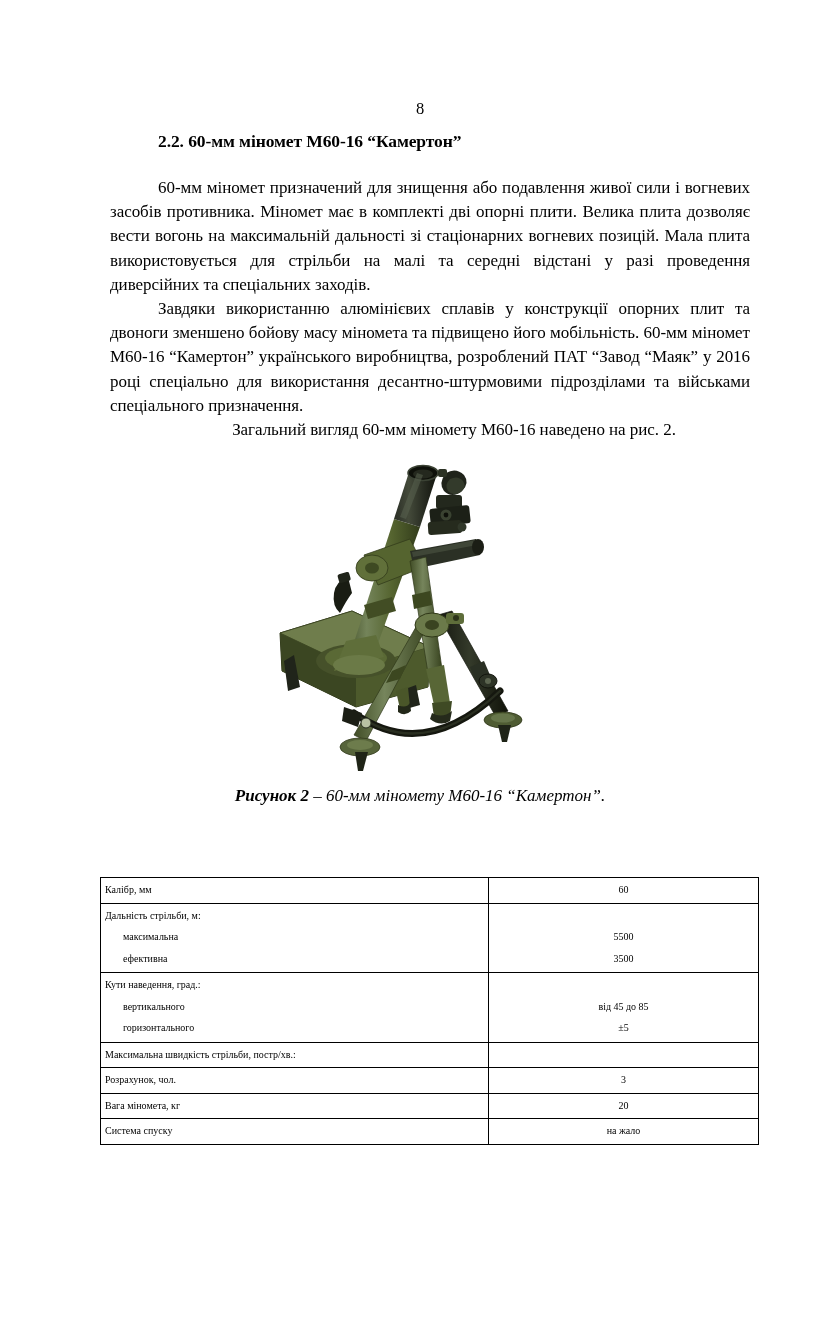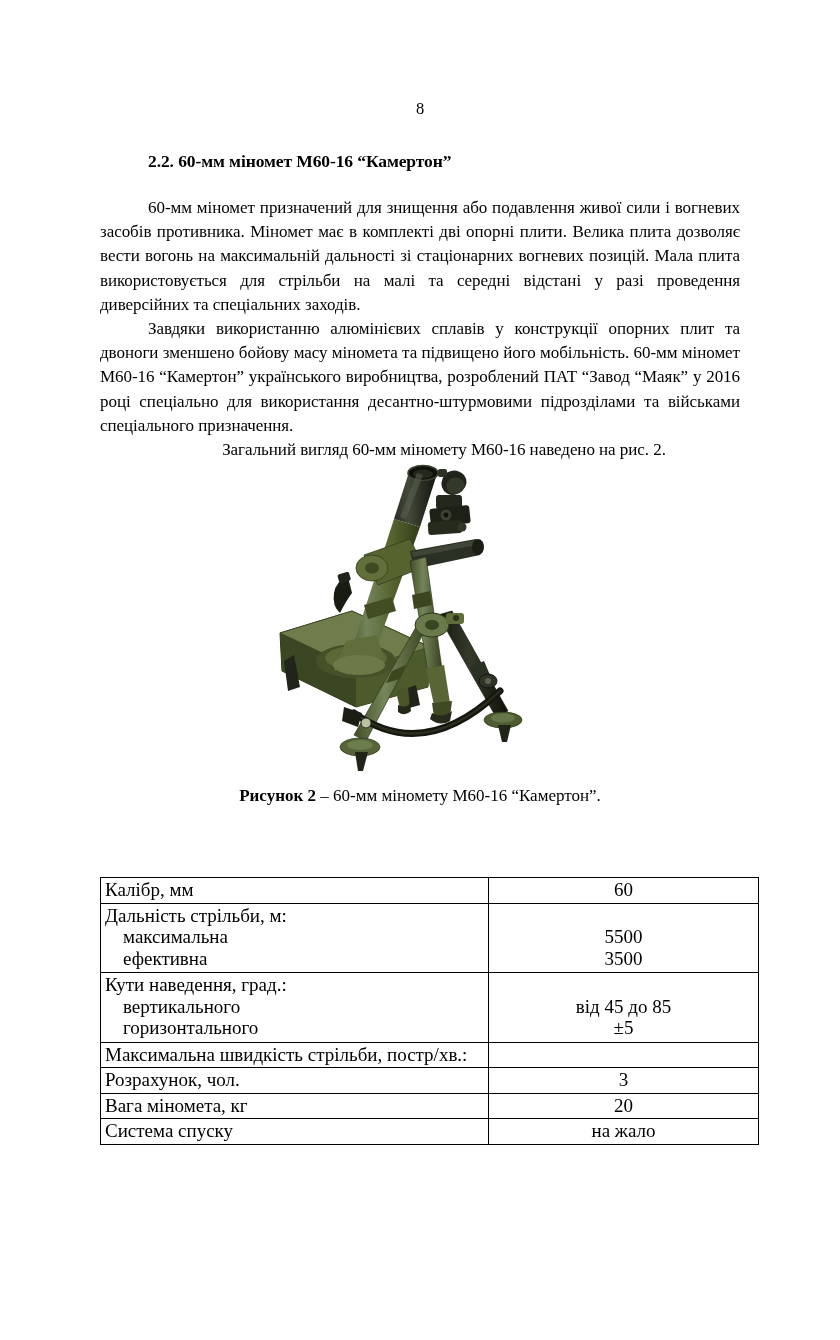--- a/index.html
+++ b/index.html
@@ -38,10 +38,9 @@
   
   .content {
     position: absolute;
-    left: 100px;
+    left: 110px;
     top: 130px;
     width: 640px;
-    margin-top: 20px;
   }
 
   .section-heading {

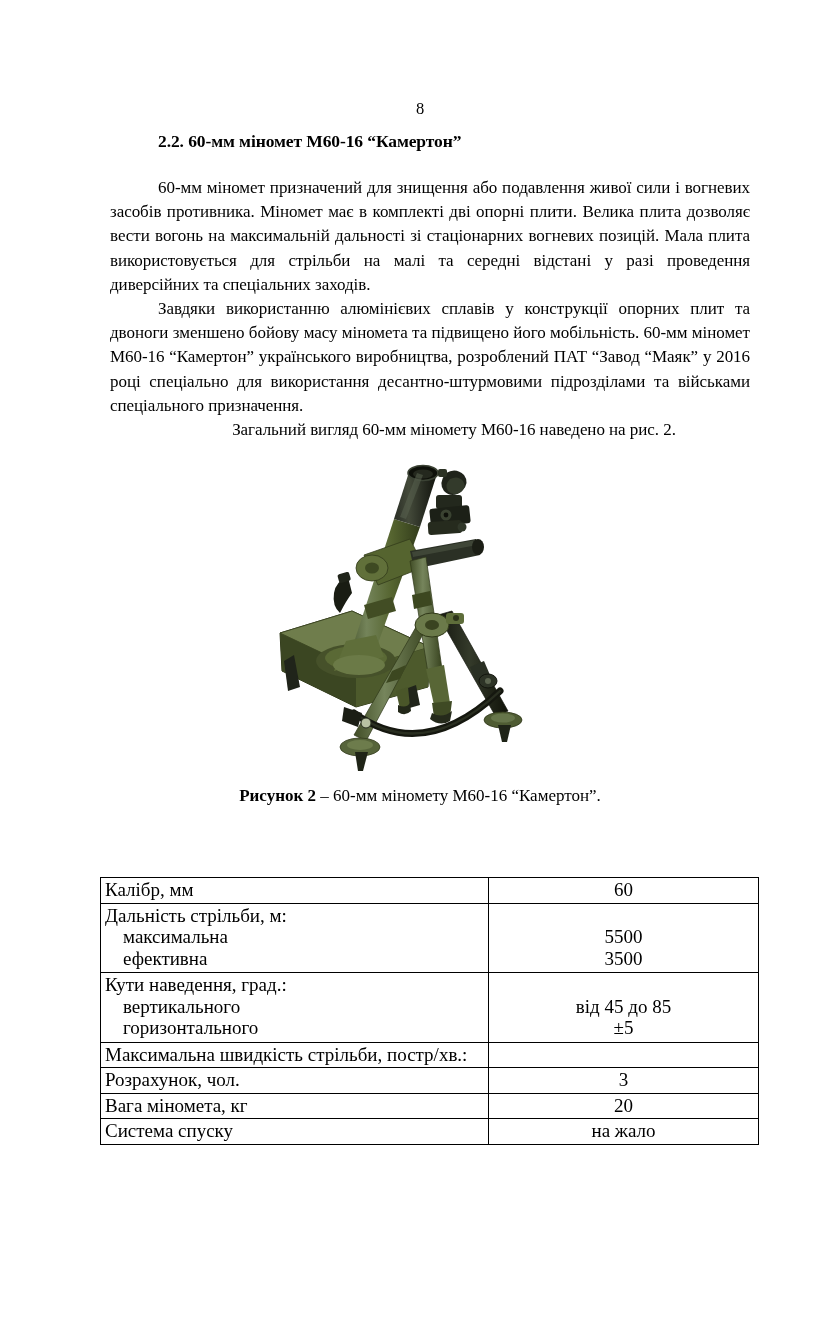--- a/index.html
+++ b/index.html
@@ -88,6 +88,7 @@
     text-align: center;
     font-size: 17px;
     line-height: 22px;
+    font-style: italic;
   }
   .figure-caption b { font-weight: bold; }
 

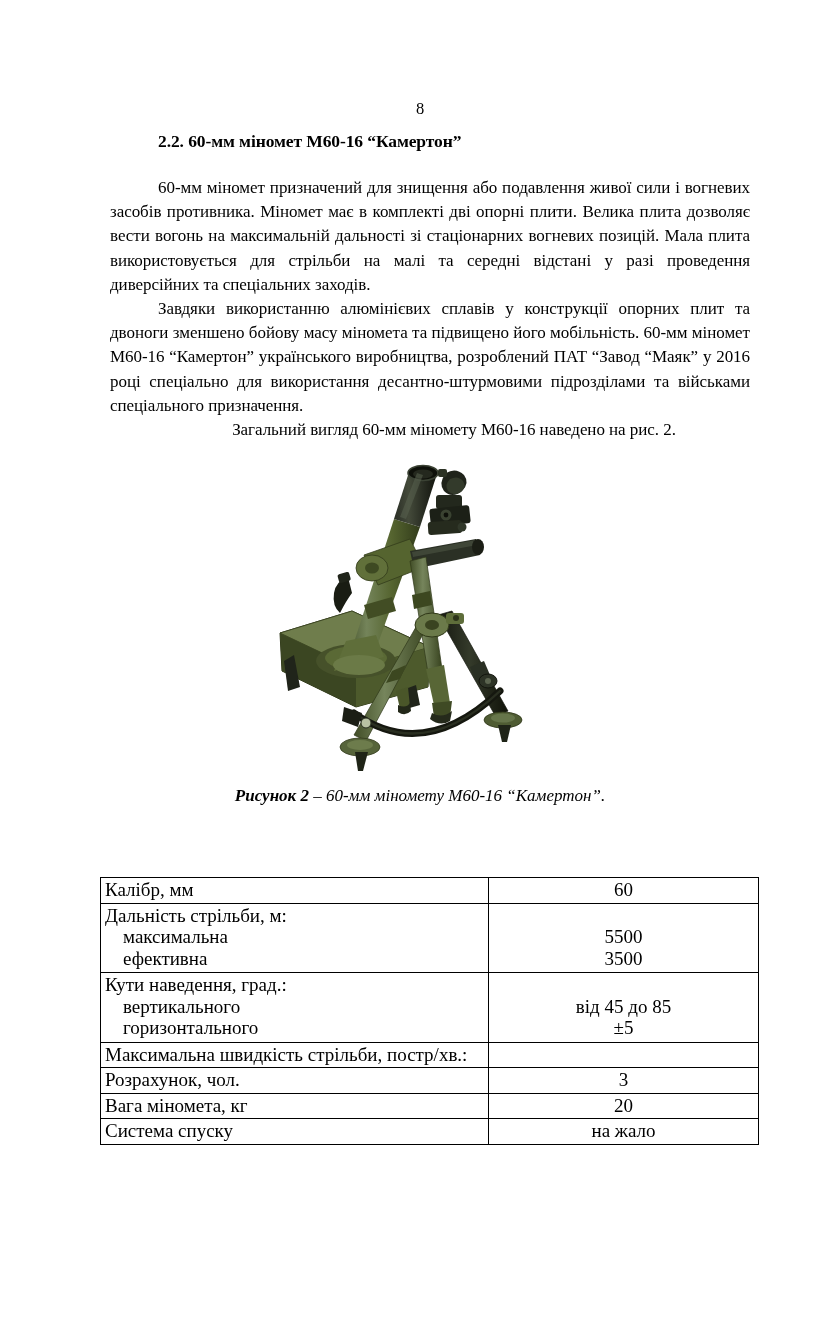--- a/index.html
+++ b/index.html
@@ -110,7 +110,7 @@
     top: 877px;
     width: 640px;
     border-collapse: collapse;
-    font-size: 19px;
+    font-size: 10px;
     line-height: 21.5px;
     table-layout: fixed;
   }

